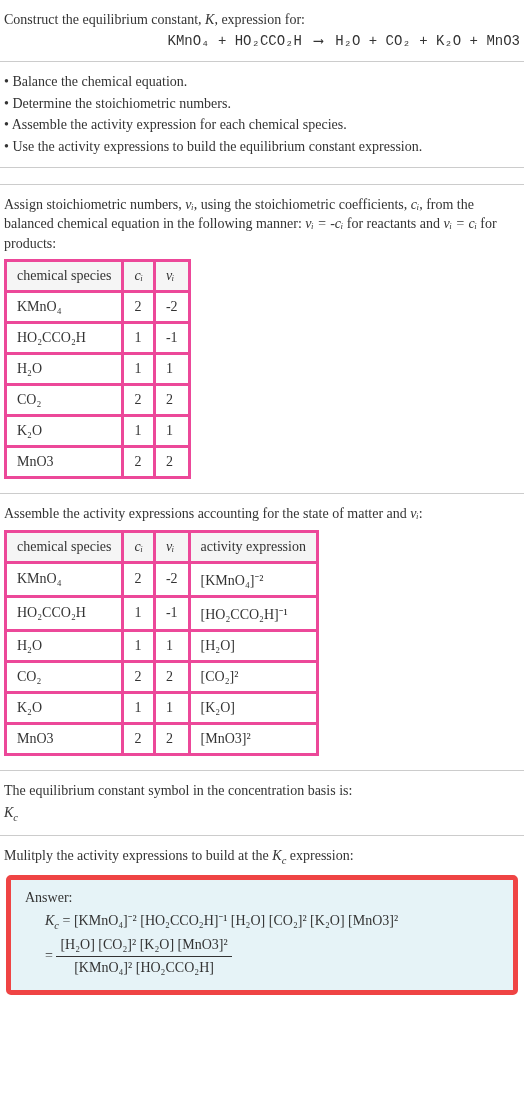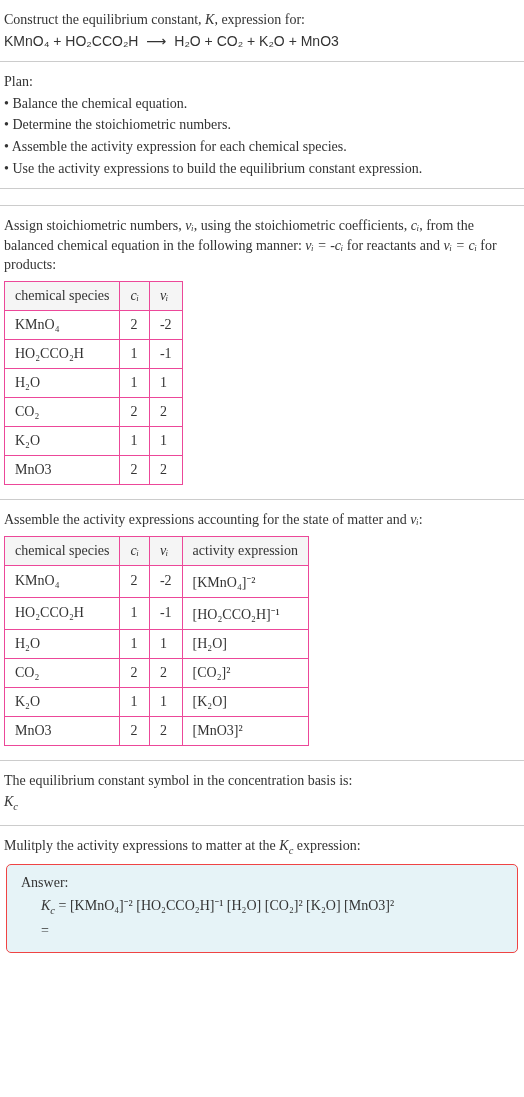--- a/index.html
+++ b/index.html
@@ -23,7 +23,8 @@
     line-height: 1.4;
   }
   .equation {
-    font-family: Liberation Sans, sans-serif;
+    font-family: Liberation Mono, monospace;
+    text-align: right;
   }
   sub {
     font-size: 0.75em;

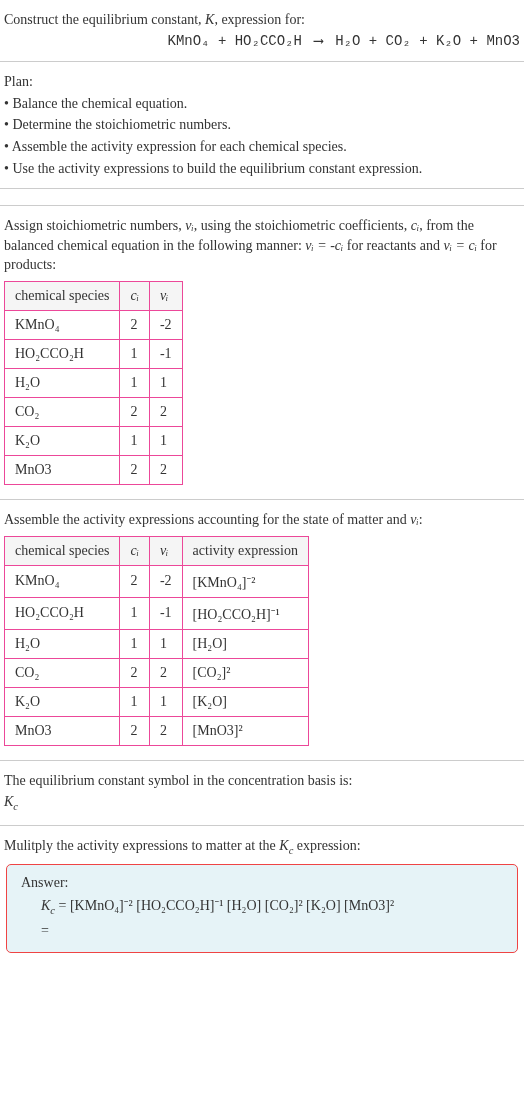--- a/index.html
+++ b/index.html
@@ -94,7 +94,6 @@
 </div>
 
 <div class="section">
-  <div class="prompt-line">Plan:</div>
   <div class="prompt-line">• Balance the chemical equation.</div>
   <div class="prompt-line">• Determine the stoichiometric numbers.</div>
   <div class="prompt-line">• Assemble the activity expression for each chemical species.</div>

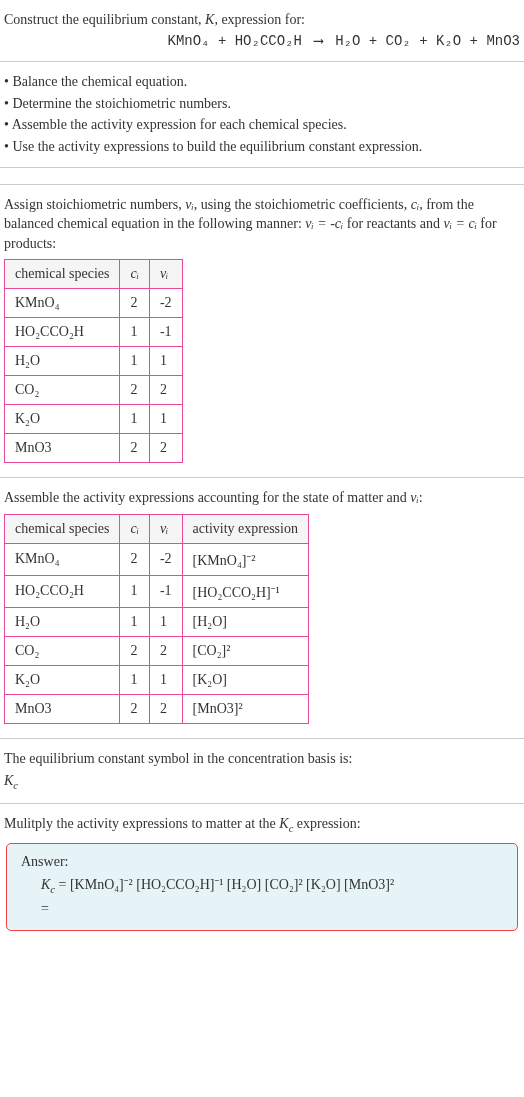--- a/index.html
+++ b/index.html
@@ -35,7 +35,7 @@
     margin: 6px 0;
   }
   th, td {
-    border: 1px solid #ec4899;
+    border: 3px solid #ec4899;
     padding: 6px 10px;
     text-align: left;
     font-weight: normal;

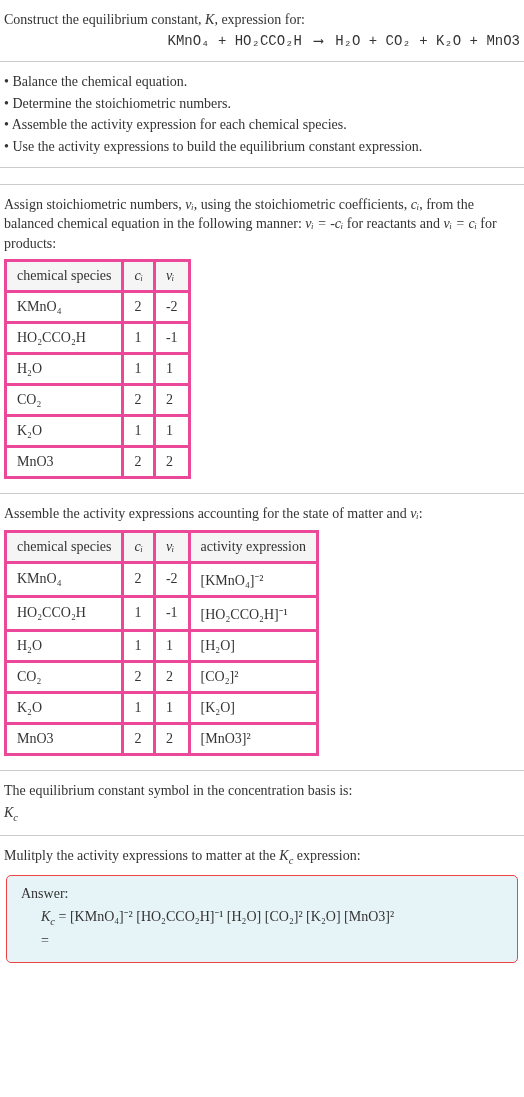--- a/index.html
+++ b/index.html
@@ -207,7 +207,7 @@
 
 <div class="section no-border">
   <div class="prompt-line">
-    <span>Mulitply the activity expressions to matter at the </span><span class="italic">K<sub>c</sub></span><span> expression:</span>
+    <span>Mulitply the activity expressions to build at the </span><span class="italic">K<sub>c</sub></span><span> expression:</span>
   </div>
 
   <div class="answer-box">

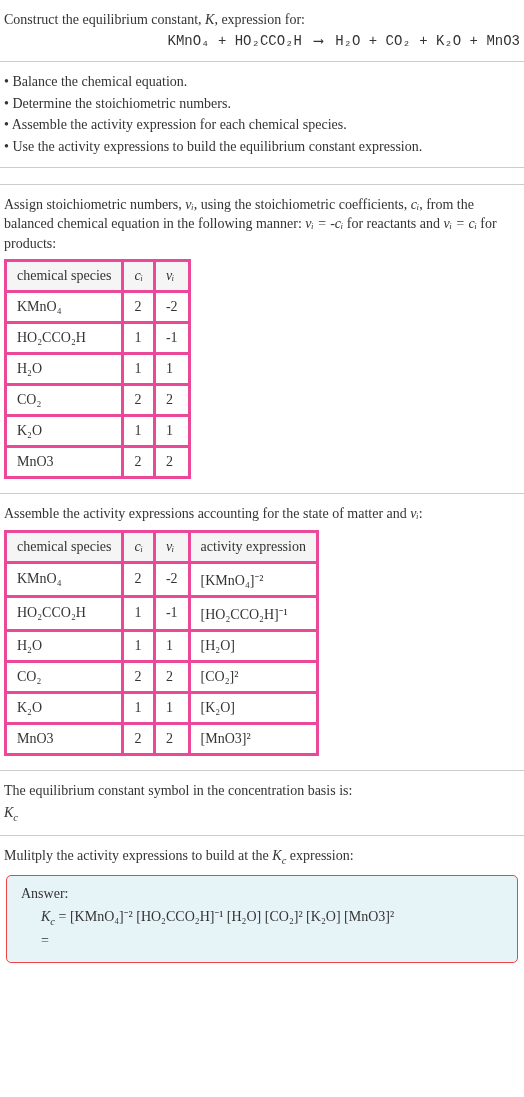--- a/index.html
+++ b/index.html
@@ -46,7 +46,7 @@
   }
   .answer-box {
     background: #e6f3f7;
-    border: 1px solid #ef4444;
+    border: 5px solid #ef4444;
     border-radius: 5px;
     padding: 10px 14px;
     margin: 6px 2px;

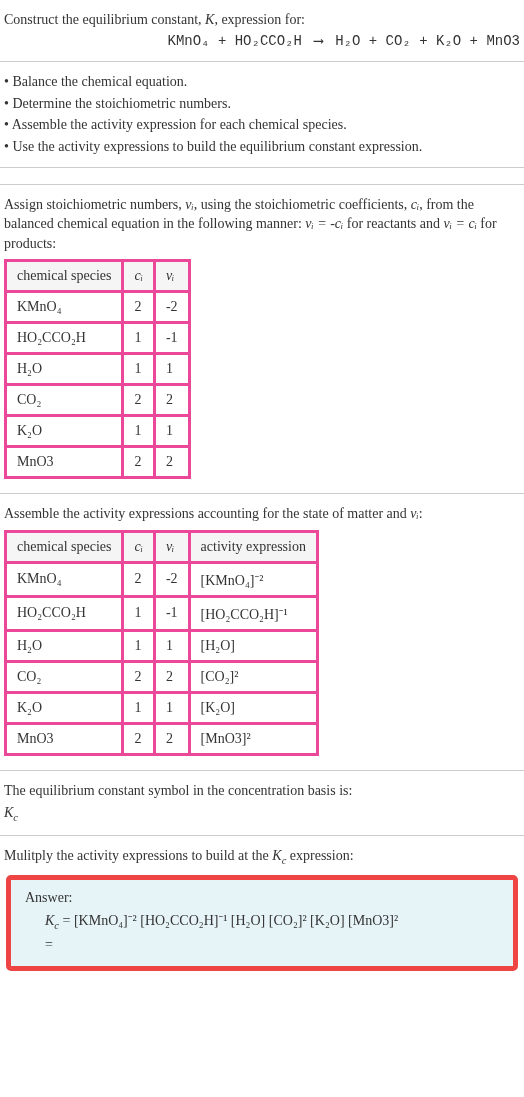--- a/index.html
+++ b/index.html
@@ -218,6 +218,7 @@
     <div class="kc-line">
       <span> = </span>
       <span class="fraction">
+        <span class="num">[H₂O] [CO₂]² [K₂O] [MnO3]²</span>
       </span>
     </div>
   </div>

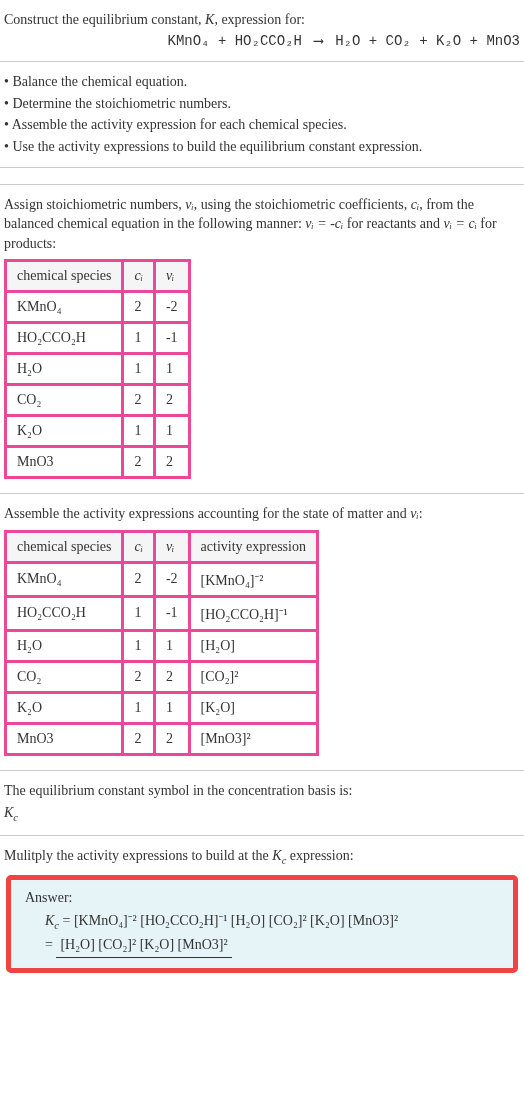--- a/index.html
+++ b/index.html
@@ -219,6 +219,7 @@
       <span> = </span>
       <span class="fraction">
         <span class="num">[H₂O] [CO₂]² [K₂O] [MnO3]²</span>
+        <span class="den">[KMnO₄]² [HO₂CCO₂H]</span>
       </span>
     </div>
   </div>

